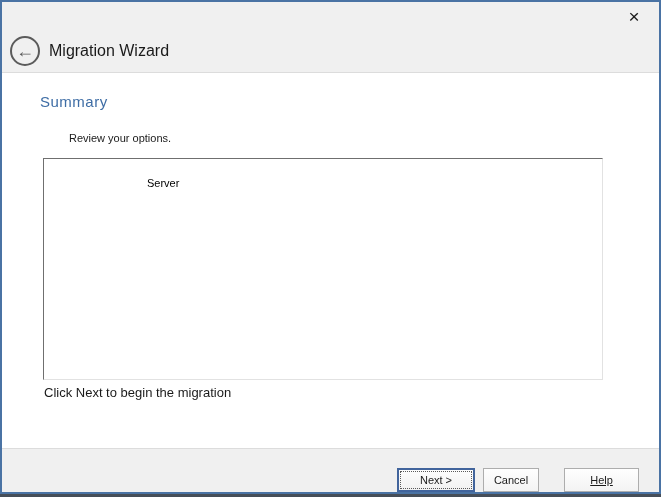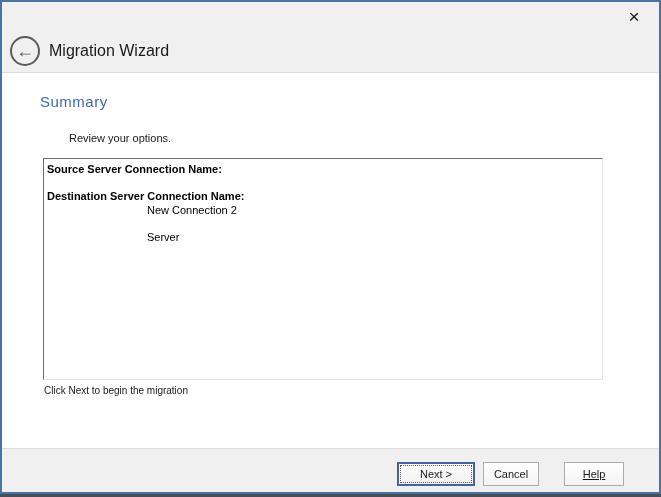--- a/index.html
+++ b/index.html
@@ -115,7 +115,6 @@
 
     <div class="summary-box">
       <div class="sum-group">
-        <div class="sum-label">Source Server Connection Name:</div>
       </div>
       <div class="sum-group">
         <div class="sum-label">Destination Server Connection Name:</div>

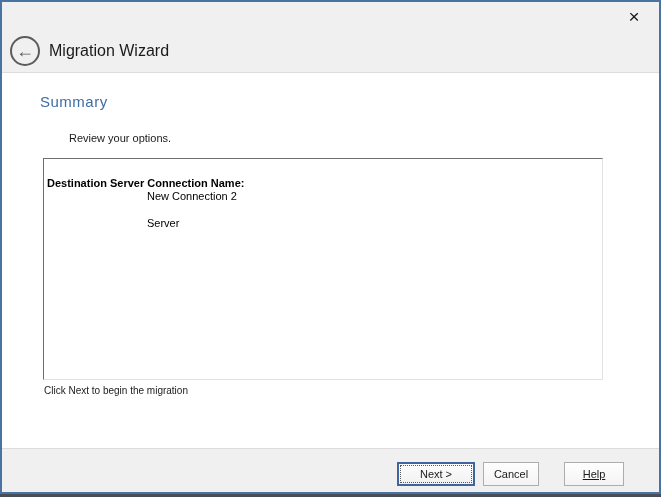--- a/index.html
+++ b/index.html
@@ -117,10 +117,6 @@
       <div class="sum-group">
       </div>
       <div class="sum-group">
-        <div class="sum-label">Destination Server Connection Name:</div>
-        <div class="sum-value">New Connection 2</div>
-      </div>
-      <div class="sum-group">
         <div class="sum-value">Server</div>
       </div>
     </div>

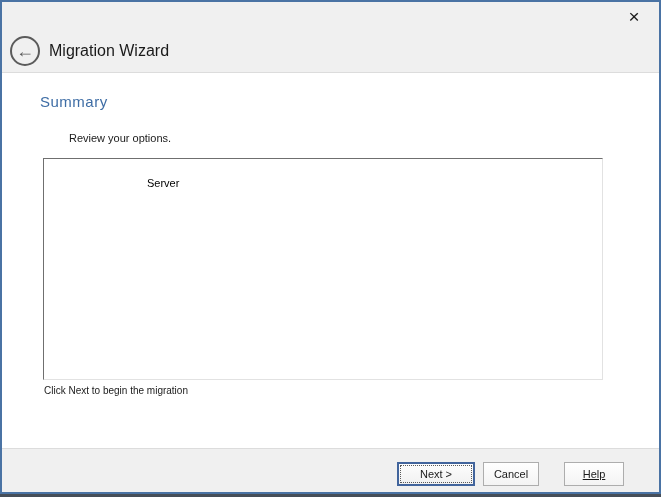--- a/index.html
+++ b/index.html
@@ -68,7 +68,7 @@
   .sum-value { padding-left:100px; }
   .note {
     position:absolute; left:42px; top:312px;
-    font-size:10px; color:#1a1a1a;
+    font-size:13px; color:#1a1a1a;
   }
   
   .bottom-bar {

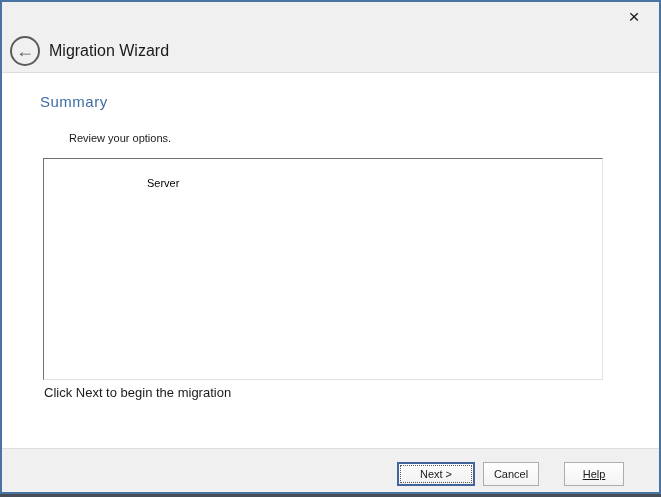--- a/index.html
+++ b/index.html
@@ -77,7 +77,7 @@
     border-top:1px solid #dcdcdc;
   }
   .btn {
-    position:absolute; top:13px; height:24px; box-sizing:border-box;
+    position:absolute; top:19px; height:24px; box-sizing:border-box;
     font-family:inherit; font-size:11px; color:#1a1a1a;
     background:linear-gradient(#fefefe,#f3f3f3);
     border:1px solid #adadad; padding:2px; cursor:default;

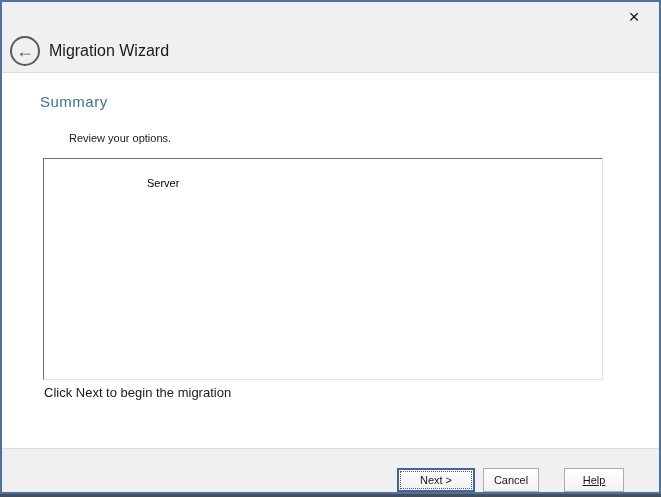--- a/index.html
+++ b/index.html
@@ -89,7 +89,7 @@
     outline:1px dotted #5a5a5a; outline-offset:-4px;
   }
   .btn-cancel { left:481px; width:56px; }
-  .btn-help  { left:562px; width:60px;text-decoration:underline; }
+  .btn-help  { left:562px; width:75px;text-decoration:underline; }
 </style>
 </head>
 <body>

